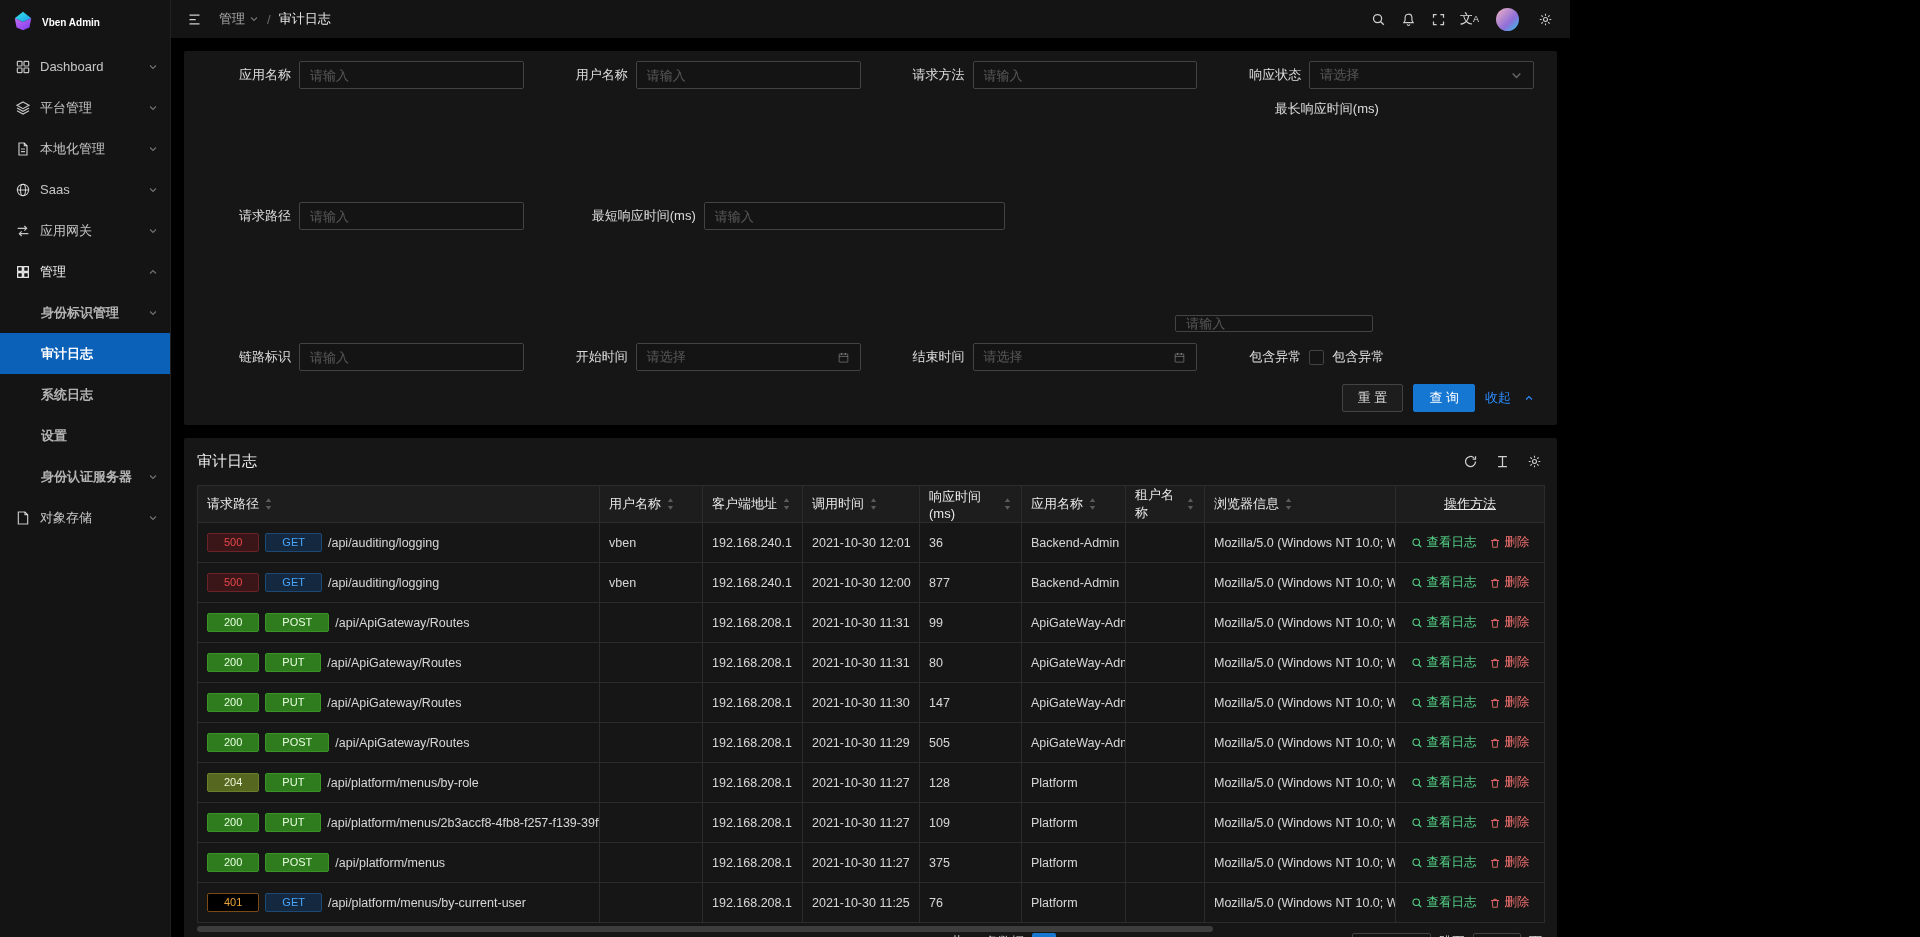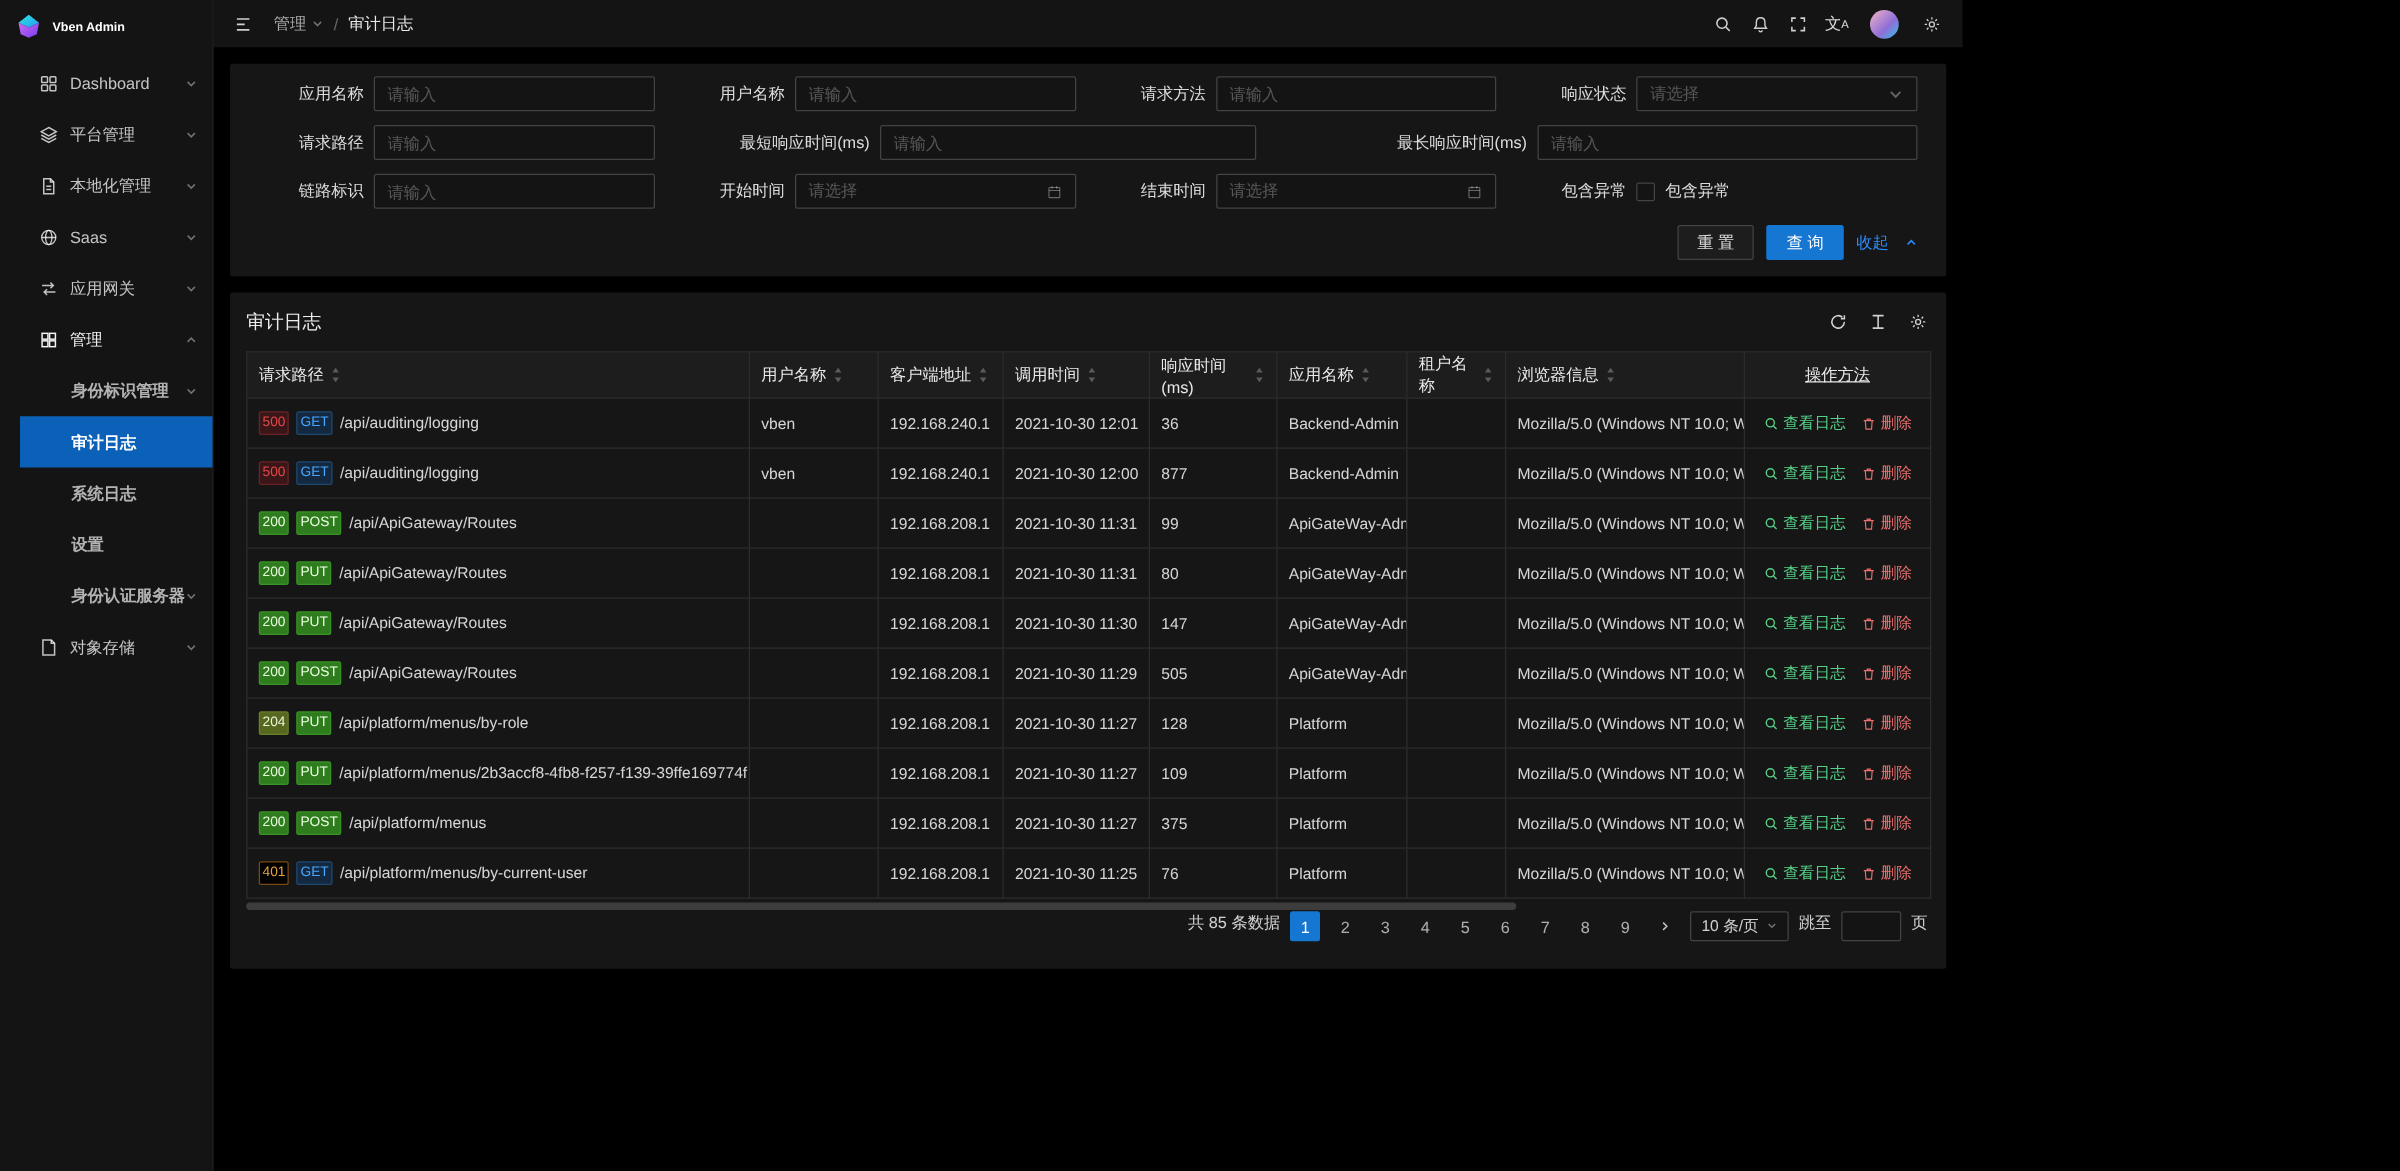--- a/index.html
+++ b/index.html
@@ -16,7 +16,7 @@
   .logo{height:44px;display:flex;align-items:center;gap:8px;padding:0 12px;cursor:pointer;}
   .logo svg{width:22px;height:22px;}
   .logo-text{font-size:10px;font-weight:bold;color:#fff;white-space:nowrap;}
-  .menu{padding-top:2px;margin-left:16px;}
+  .menu{padding-top:2px;}
   .menu-item{height:41px;display:flex;align-items:center;gap:9px;padding:0 12px 0 14px;color:rgba(255,255,255,.75);cursor:pointer;}
   .mi-icon{width:17px;height:17px;display:flex;align-items:center;justify-content:center;}
   .mi-icon svg{width:16px;height:16px;}

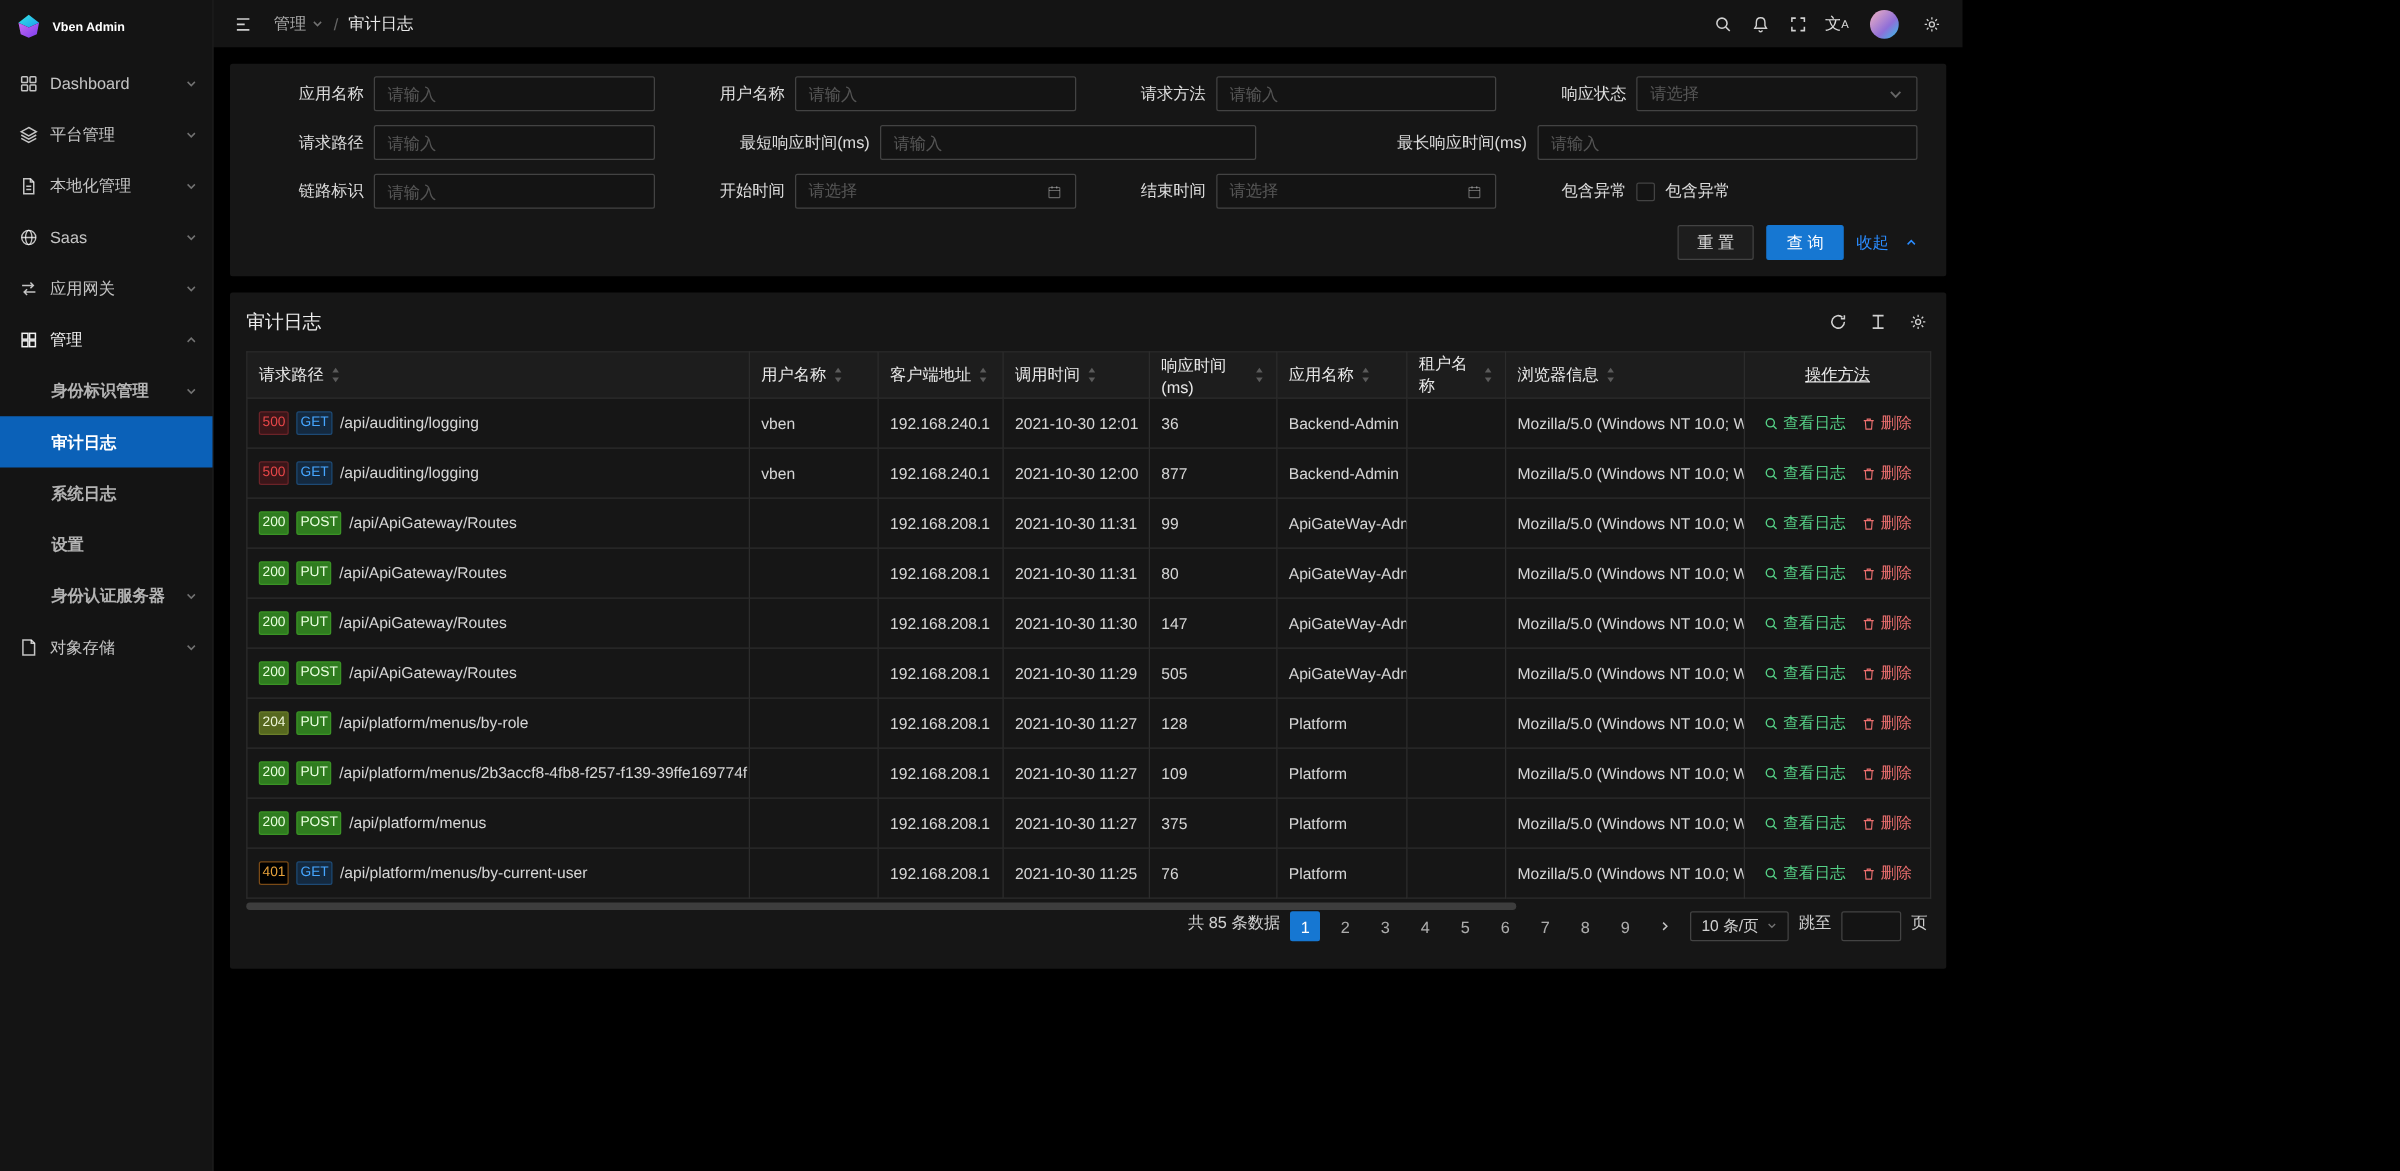--- a/index.html
+++ b/index.html
@@ -51,7 +51,7 @@
   .f-field{display:flex;align-items:center;}
   .f-field.std{width:25%;}
   .f-field.w2{width:35.7%;}
-  .f-field.w3{width:39.3%;}
+  .f-field.w3{width:39.3%;flex-direction:column;}
   .f-label{width:102px;flex:0 0 102px;text-align:right;padding-right:8px;white-space:nowrap;color:rgba(255,255,255,.85);}
   .w2 .f-label{width:170px;flex-basis:170px;}
   .w3 .f-label{width:215px;flex-basis:215px;}

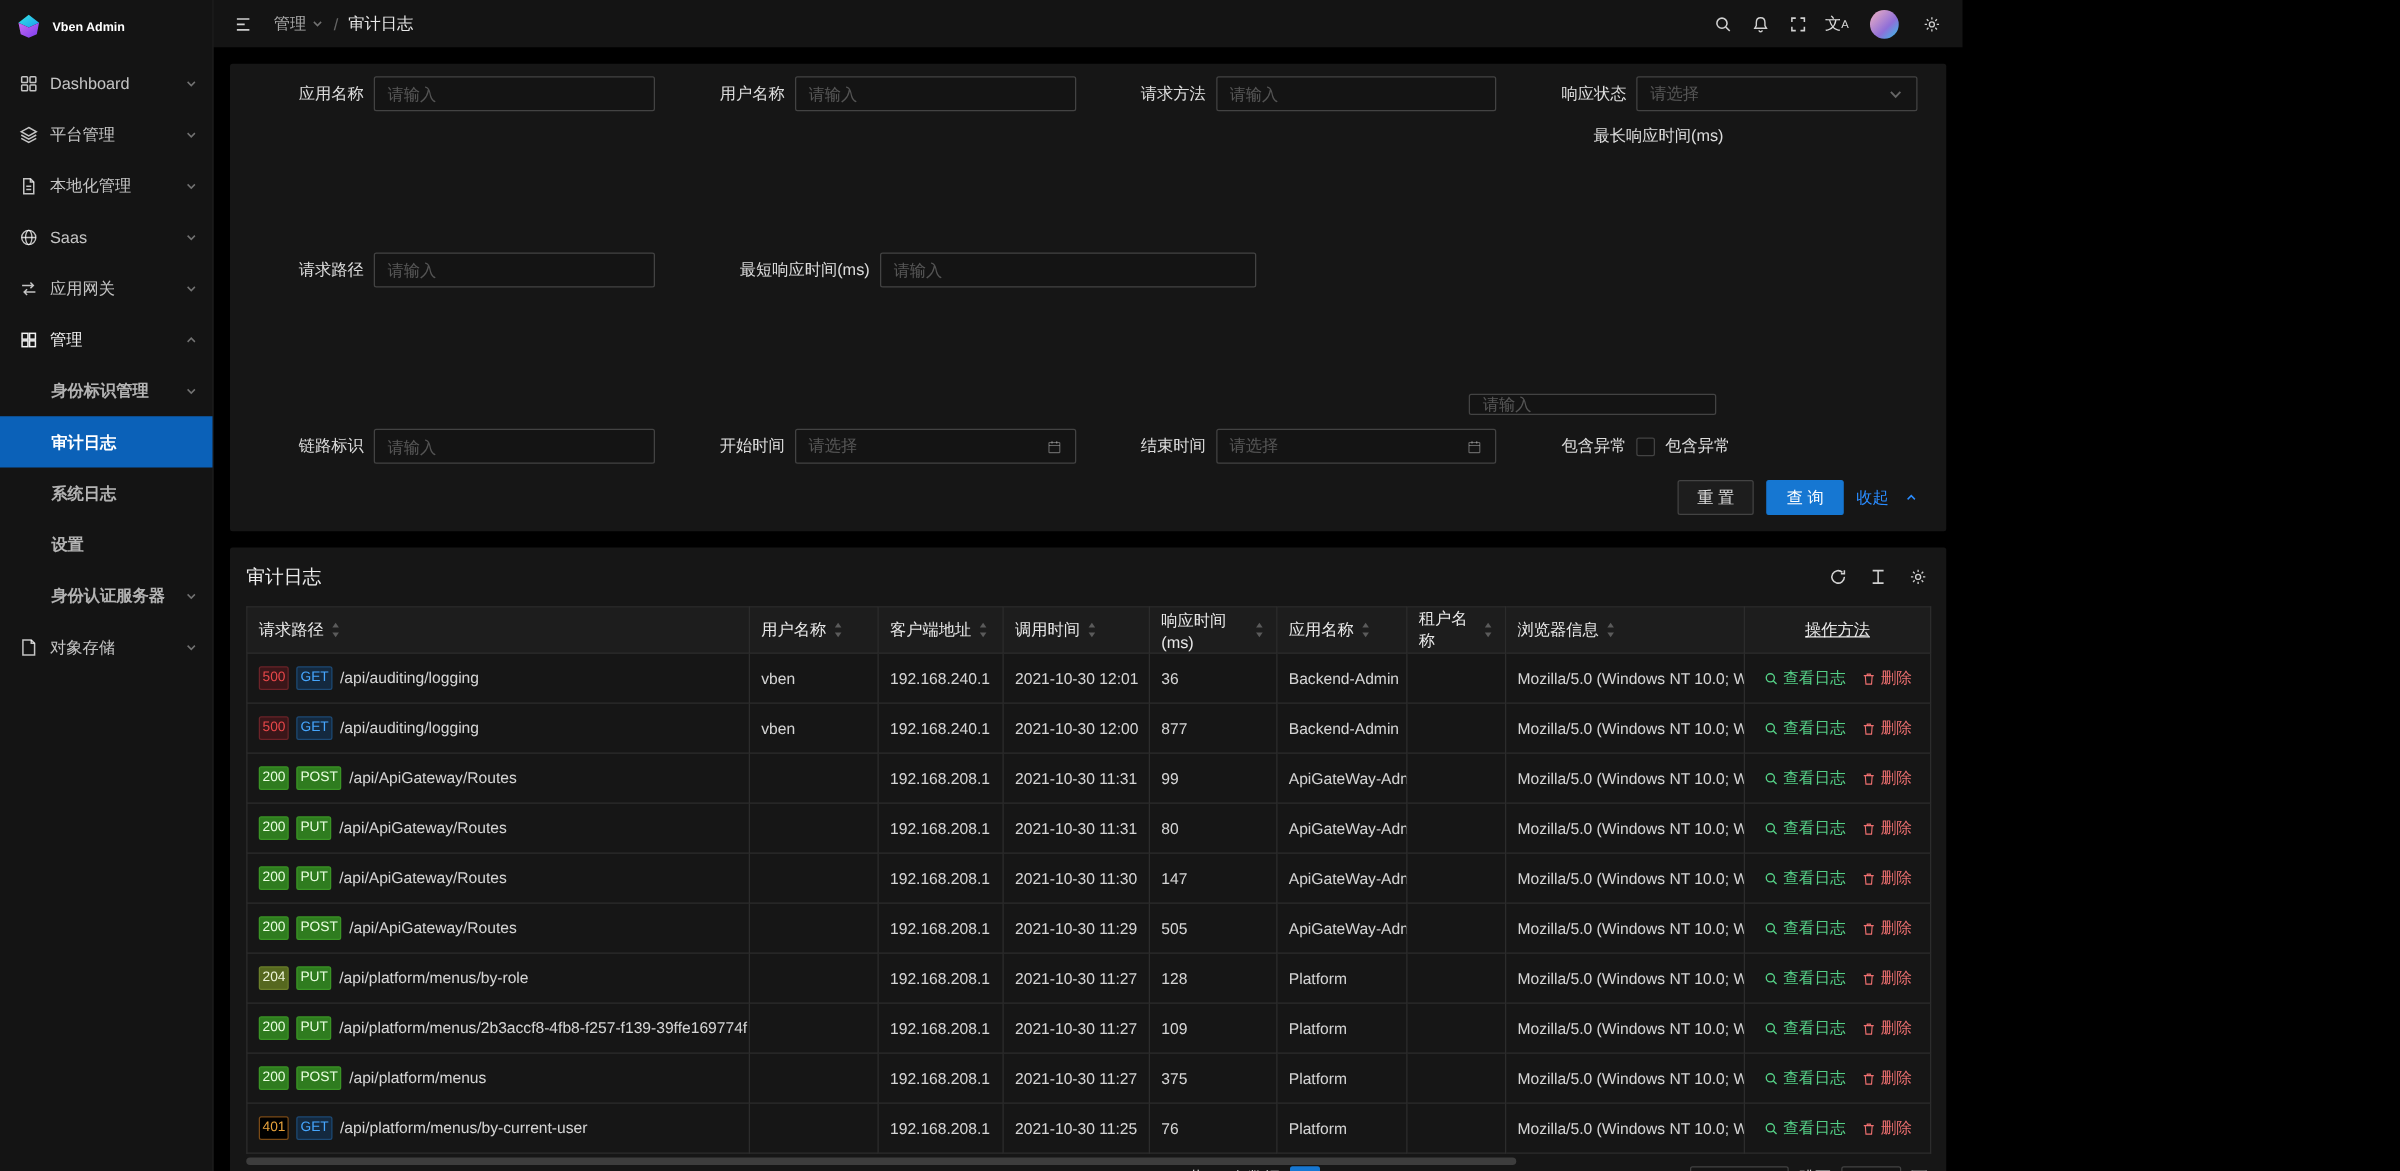--- a/index.html
+++ b/index.html
@@ -83,7 +83,7 @@
   .sorter{display:flex;cursor:pointer;}
   .sorter svg{width:9px;height:14px;display:block;}
   tbody td{height:40px;padding:0 9px;color:rgba(255,255,255,.82);white-space:nowrap;overflow:hidden;font-size:12.5px;}
-  .badge{display:inline-block;font-size:11px;line-height:17px;padding:0 2px;border-radius:2px;margin-right:6px;border:1px solid transparent;vertical-align:middle;}
+  .badge{display:inline-block;font-size:11px;line-height:17px;padding:0 16px;border-radius:2px;margin-right:6px;border:1px solid transparent;vertical-align:middle;}
   .path-text{vertical-align:middle;}
   .actions-cell{display:flex;align-items:center;justify-content:center;gap:12px;}
   .act{display:flex;align-items:center;gap:4px;cursor:pointer;font-size:12.5px;}

